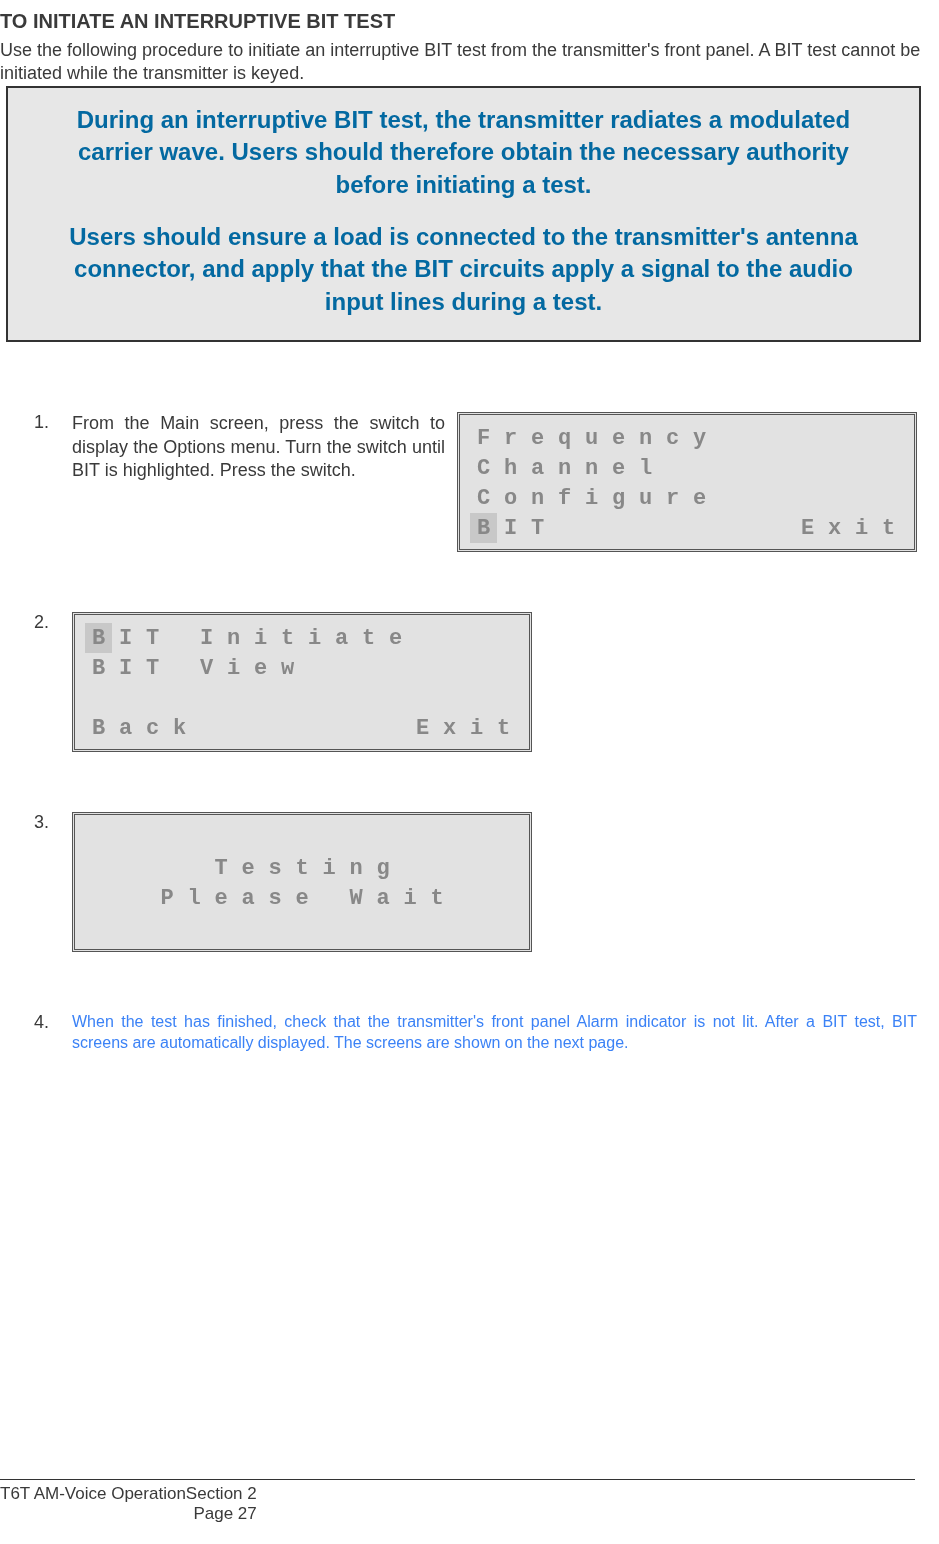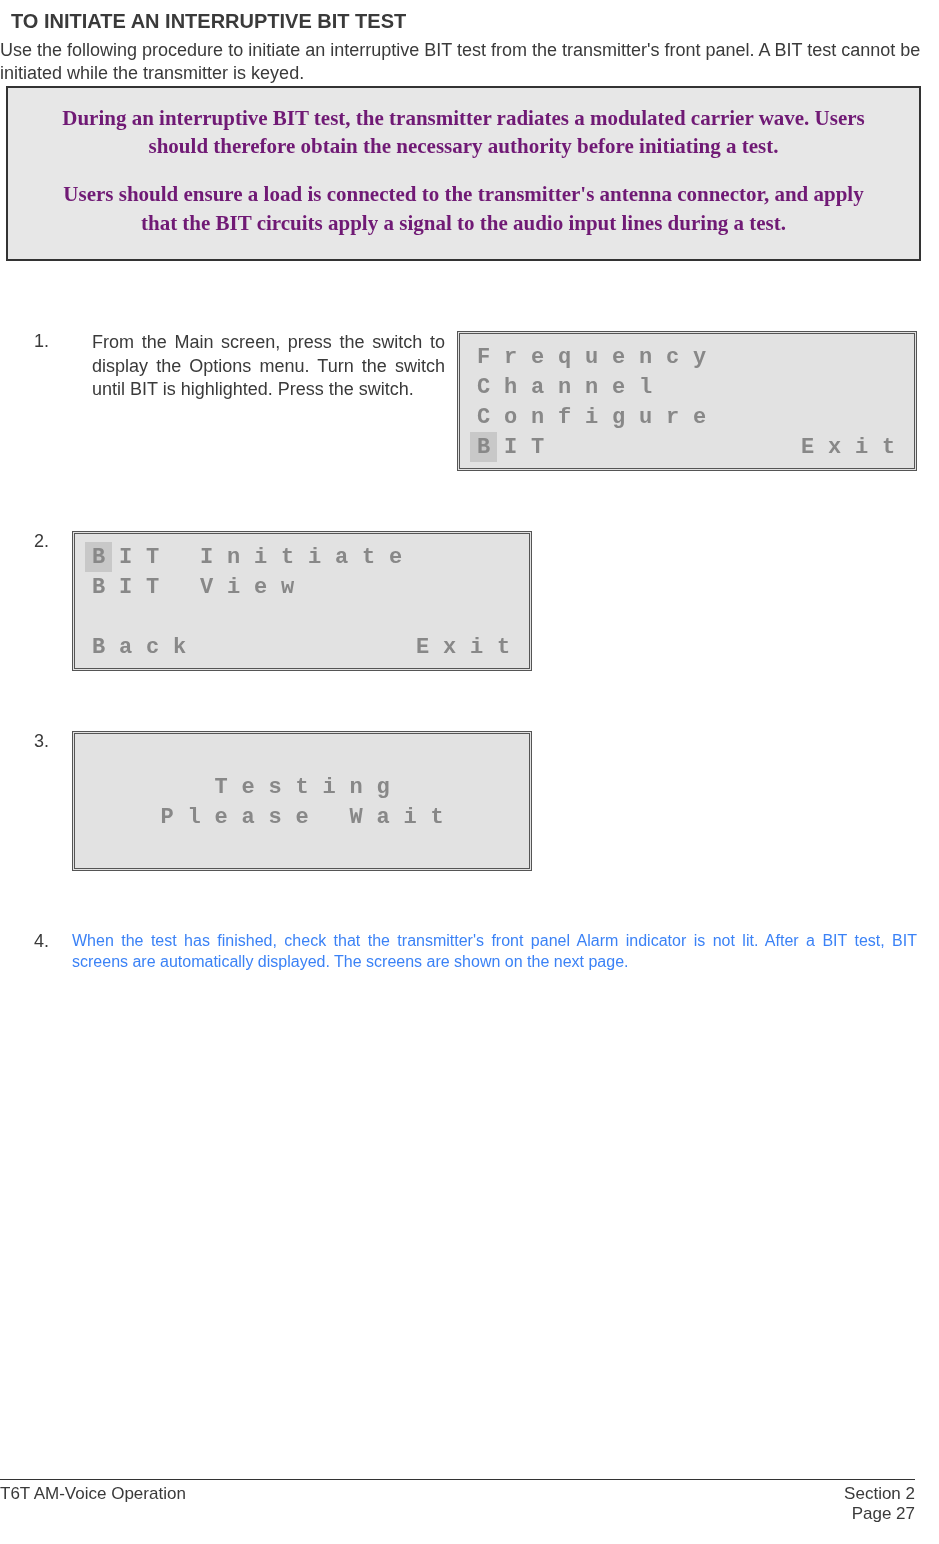--- a/index.html
+++ b/index.html
@@ -20,7 +20,6 @@
     font-weight: bold;
     color: #3a3a3a;
     margin-bottom: 6px;
-    margin-left: 11px;
   }
   .intro {
     font-size: 18px;

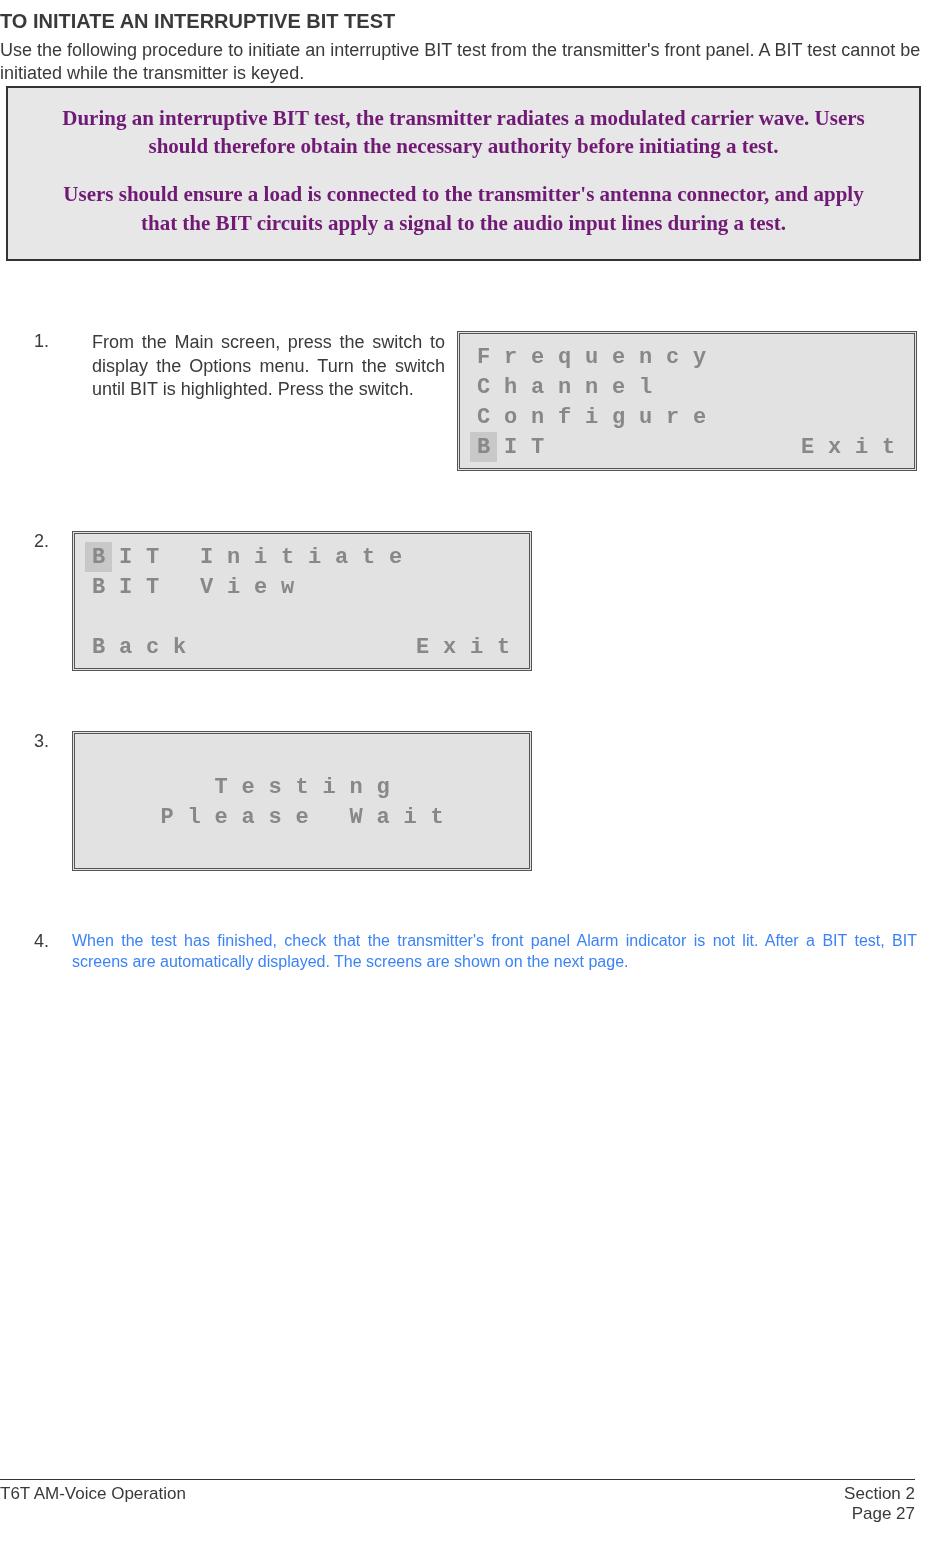--- a/index.html
+++ b/index.html
@@ -34,11 +34,10 @@
     margin: 0 6px 70px 6px;
   }
   .warning-box p {
-    font-size: 21px;
+    font-size: 24px;
     font-weight: bold;
-    color: #701a75;
+    color: #0369a1;
     line-height: 1.35;
-    font-family: Liberation Serif, serif;
   }
   .warning-box .gap { height: 20px; }
   .steps {

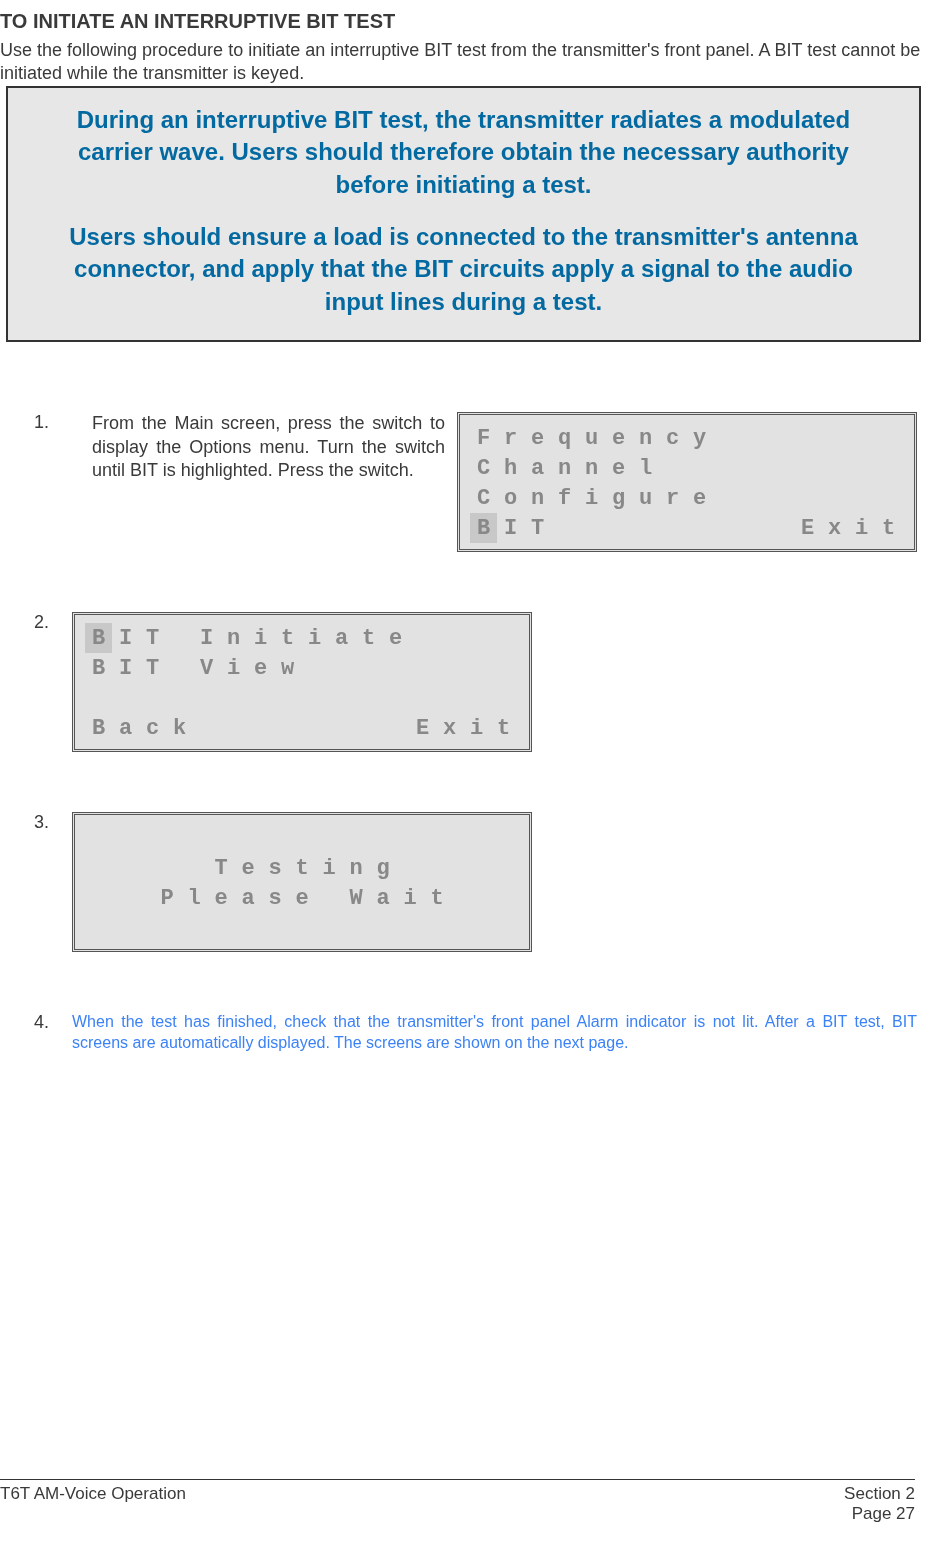--- a/index.html
+++ b/index.html
@@ -61,7 +61,6 @@
     line-height: 1.3;
     padding-right: 12px;
     text-align: justify;
-    margin-left: 20px;
   }
   .step-lcd-wrap {
     width: 460px;

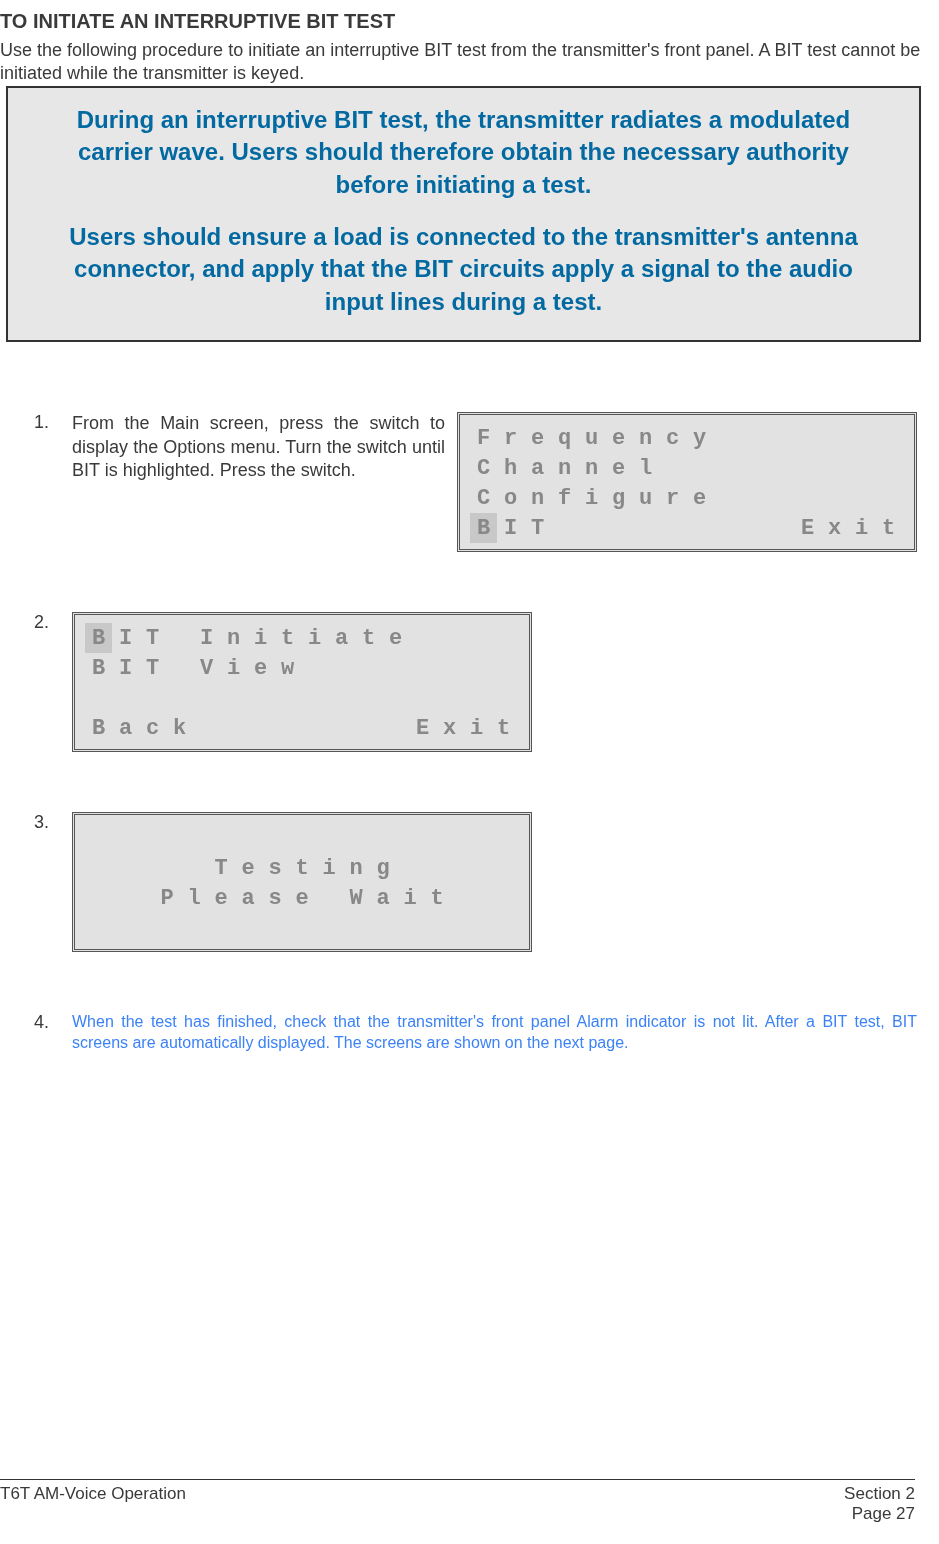--- a/index.html
+++ b/index.html
@@ -99,7 +99,7 @@
     border-top: 1px solid #333;
     padding-top: 4px;
     display: flex;
-    justify-content: space-between;
+    justify-content: flex-start;
     font-size: 17px;
     color: #3a3a3a;
   }

